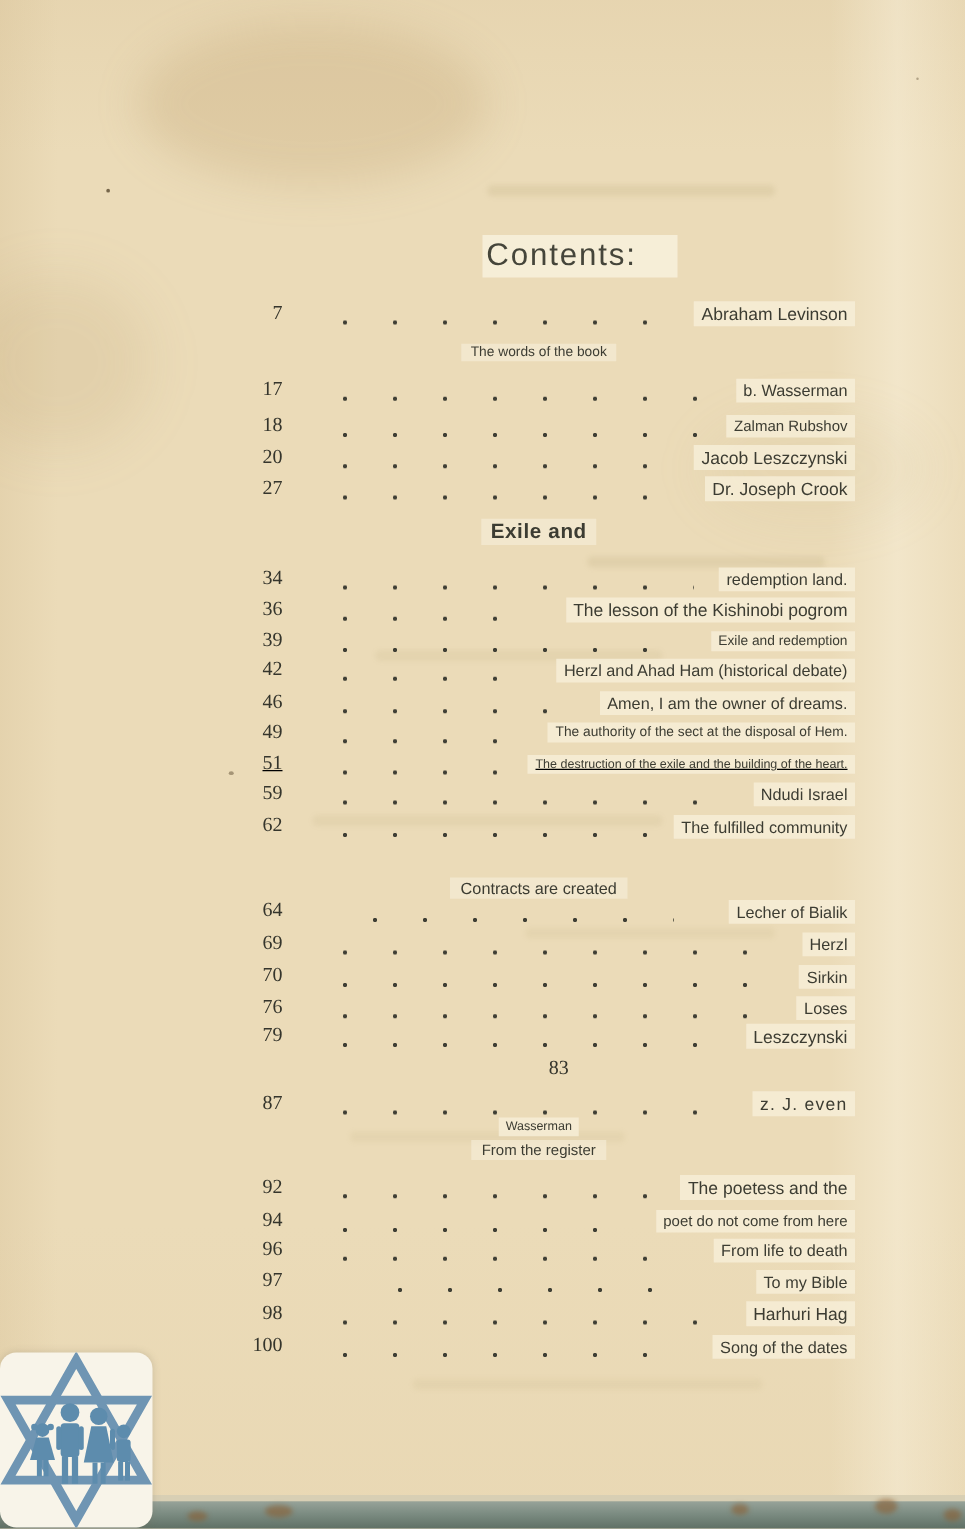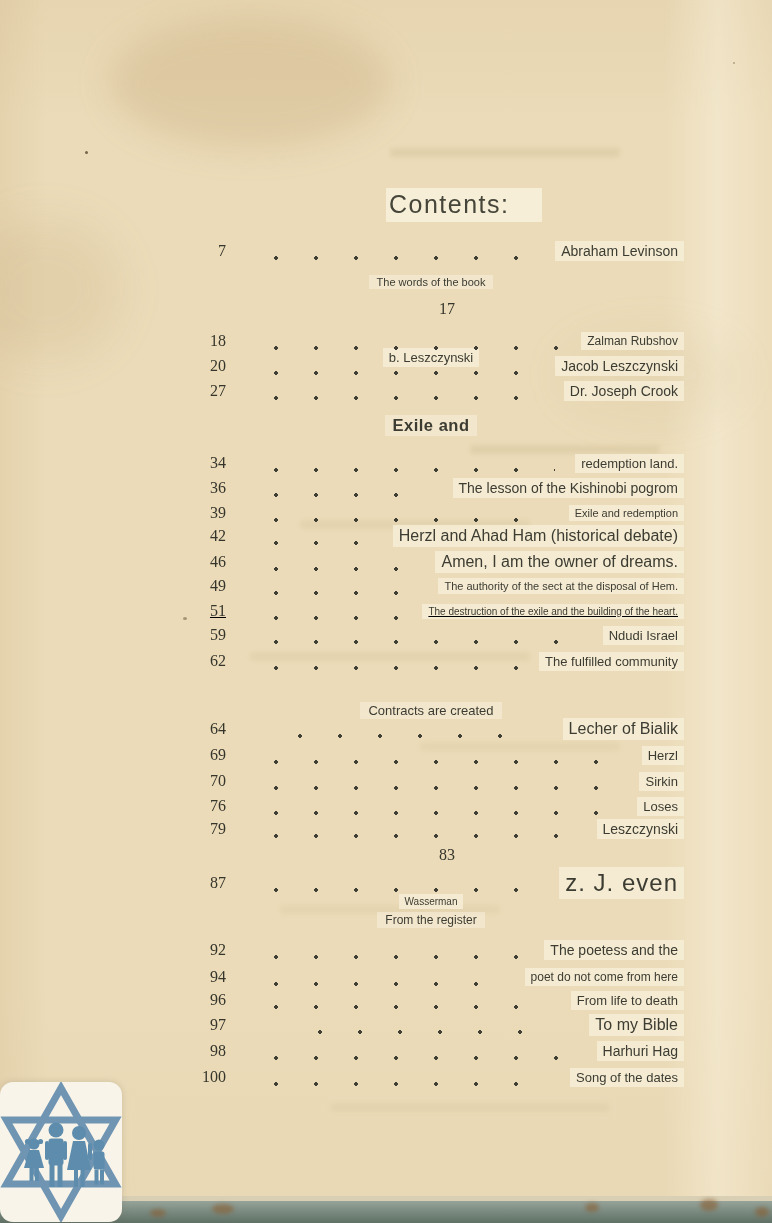--- a/index.html
+++ b/index.html
@@ -79,7 +79,7 @@
       <div class="row heading" style="top: 270px;">
         <span class="htxt sz-sm">The words of the book</span>
       </div>
-      <div class="row" style="top: 300px; flex-direction: column;">
+      <div class="row" style="top: 300px;">
         <span class="num">17</span>
         <span class="leader"></span>
         <span class="title sz-md">b. Leszczynski</span>

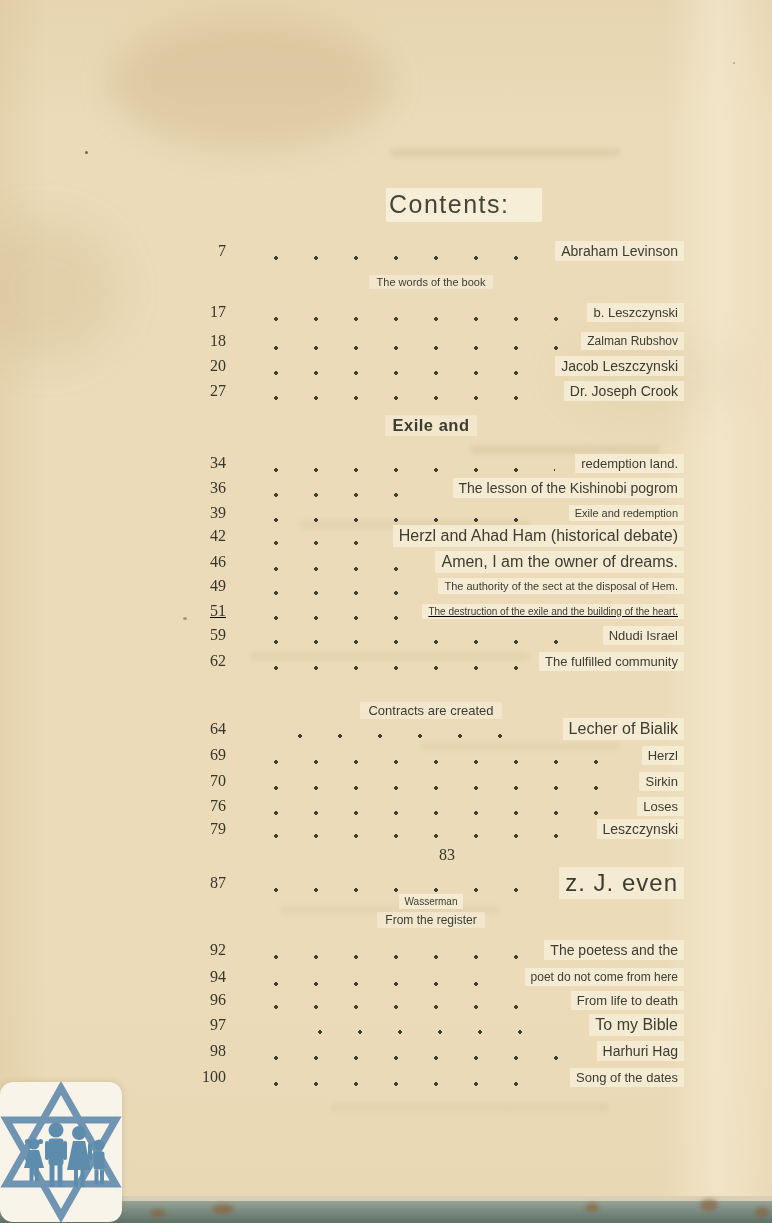--- a/index.html
+++ b/index.html
@@ -82,7 +82,7 @@
       <div class="row" style="top: 300px;">
         <span class="num">17</span>
         <span class="leader"></span>
-        <span class="title sz-md">b. Leszczynski</span>
+        <span class="title sz-md">b. Wasserman</span>
       </div>
       <div class="row" style="top: 329px;">
         <span class="num">18</span>

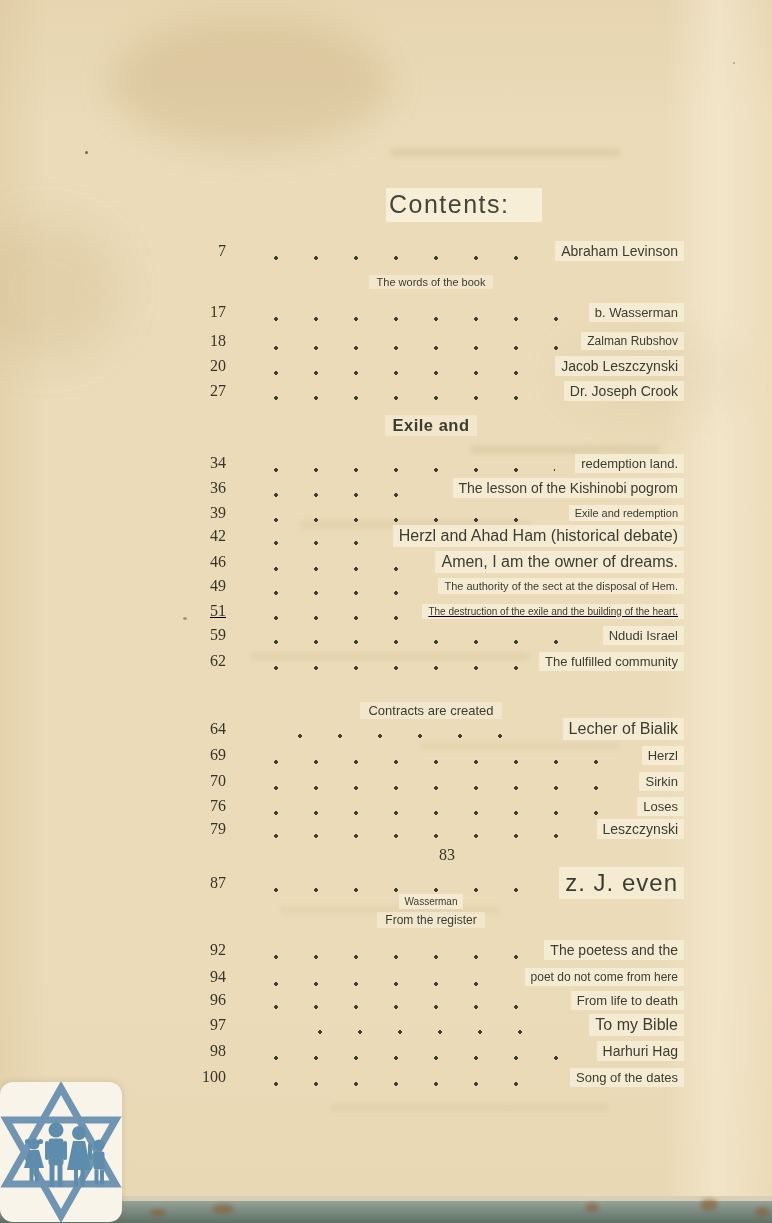--- a/index.html
+++ b/index.html
@@ -35,7 +35,7 @@
   .row.heading{justify-content:center;}
   .htxt{white-space:nowrap;color:#3c3c32;background:rgba(247,239,218,.6);padding:1px 8px;}
   .sz-xs{font-size:10px;} .sz-sm{font-size:11px;} .sz-sm2{font-size:12px;}
-  .sz-md{font-size:13px;} .sz-ml{font-size:14px;} .sz-lg{font-size:16px;}
+  .sz-md{font-size:13px;} .sz-ml{font-size:14px;} .sz-lg{font-size:13px;}
   .sz-xl{font-size:24px;letter-spacing:1px;} .sz-h1{font-size:16.5px;letter-spacing:.5px;}
   
   .band-edge{position:absolute;left:0;right:0;top:1196px;height:5px;background:#d8cfb4;}

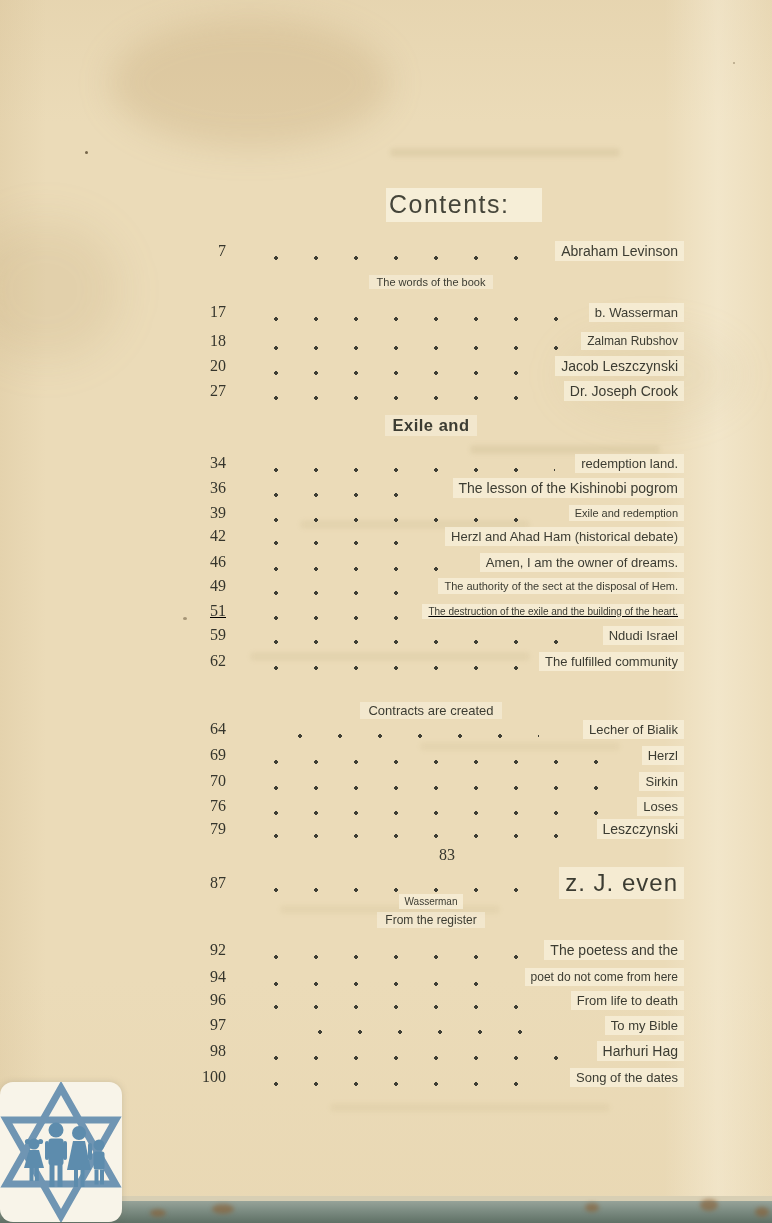--- a/index.html
+++ b/index.html
@@ -36,7 +36,7 @@
   .htxt{white-space:nowrap;color:#3c3c32;background:rgba(247,239,218,.6);padding:1px 8px;}
   .sz-xs{font-size:10px;} .sz-sm{font-size:11px;} .sz-sm2{font-size:12px;}
   .sz-md{font-size:13px;} .sz-ml{font-size:14px;} .sz-lg{font-size:13px;}
-  .sz-xl{font-size:24px;letter-spacing:1px;} .sz-h1{font-size:16.5px;letter-spacing:.5px;}
+  .sz-xl{font-size:14px;letter-spacing:1px;} .sz-h1{font-size:16.5px;letter-spacing:.5px;}
   
   .band-edge{position:absolute;left:0;right:0;top:1196px;height:5px;background:#d8cfb4;}
   .band{position:absolute;left:0;right:0;top:1201px;height:22px;

